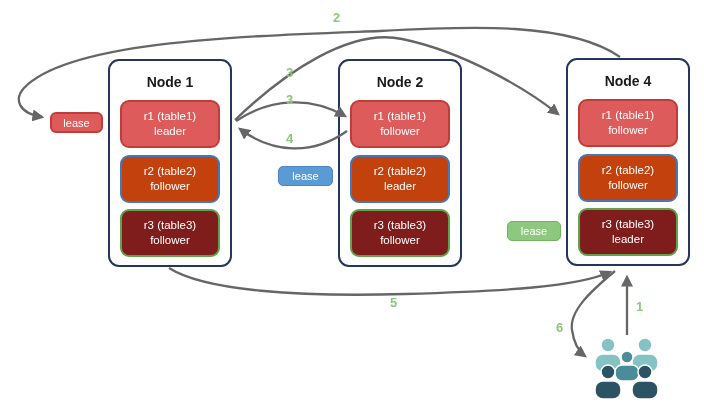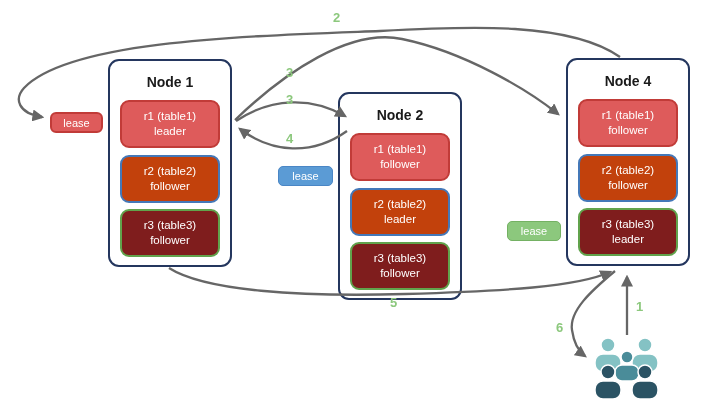--- a/index.html
+++ b/index.html
@@ -57,7 +57,7 @@
     </div>
   </div>
 
-  <div class="node" style="left:338px;top:59px;margin-top:33px;">
+  <div class="node" style="left:338px;top:59px;">
     <div class="node-title">Node 2</div>
     <div class="replica red">
       <span>r1 (table1)</span>

